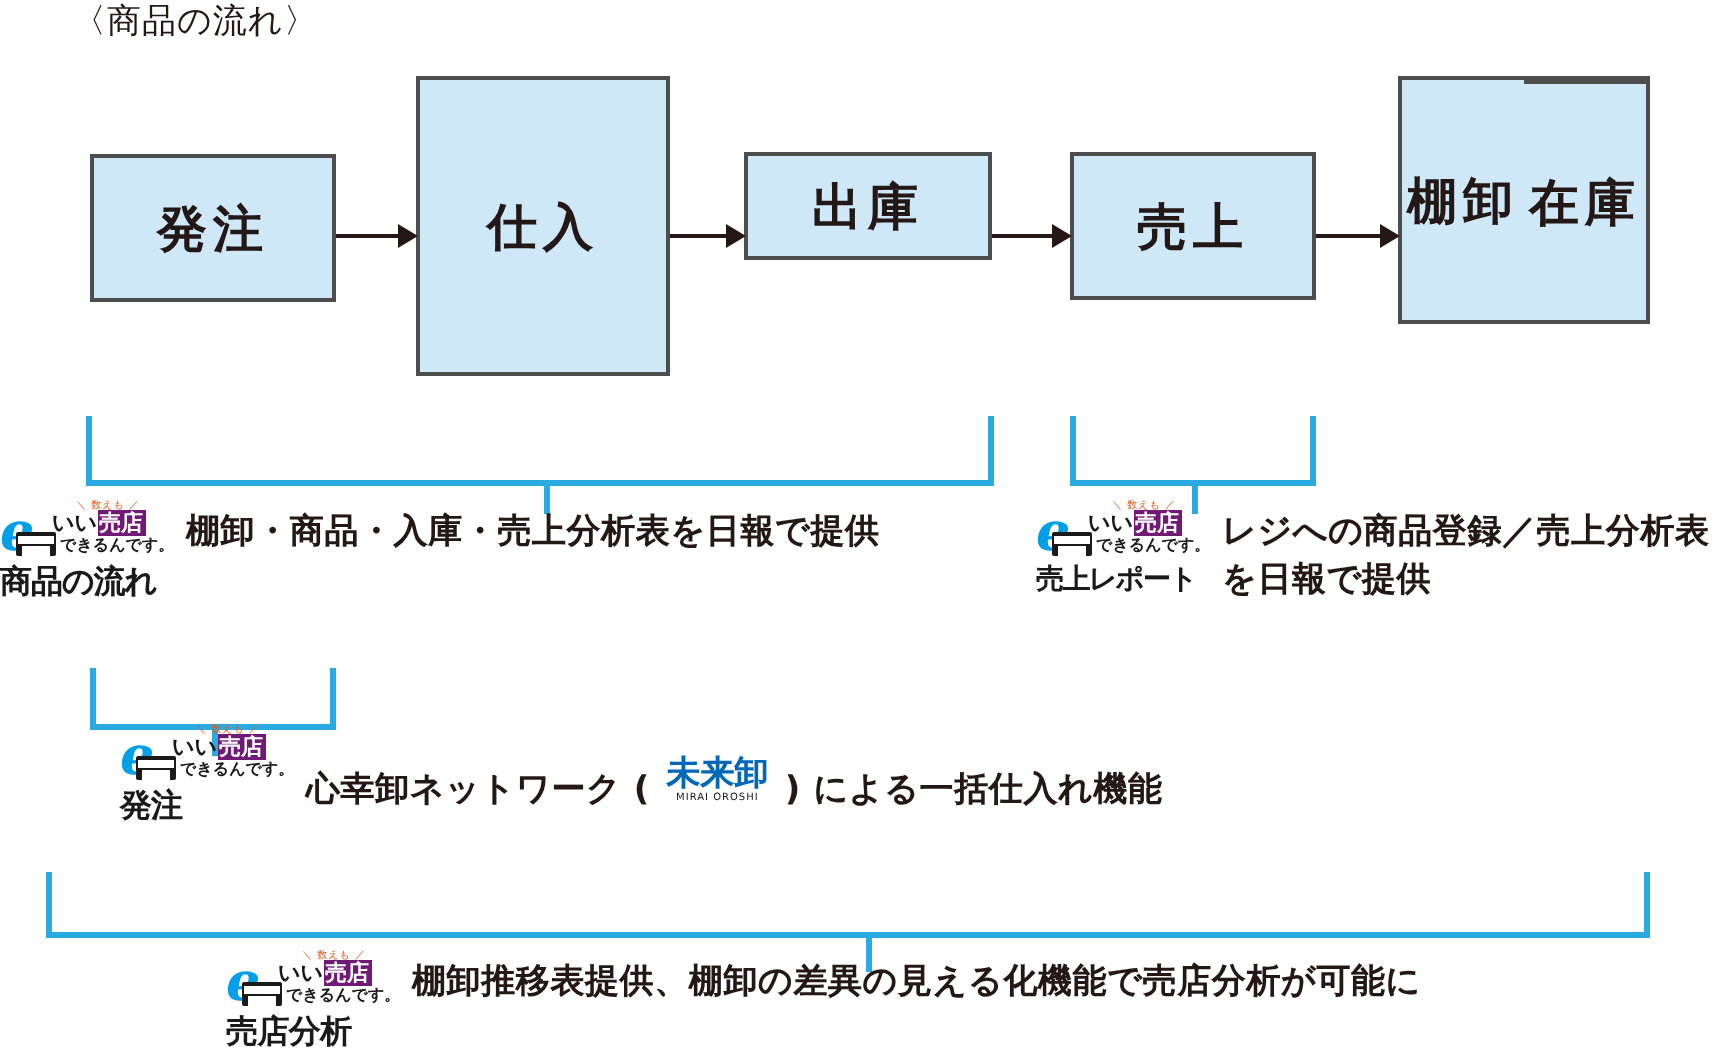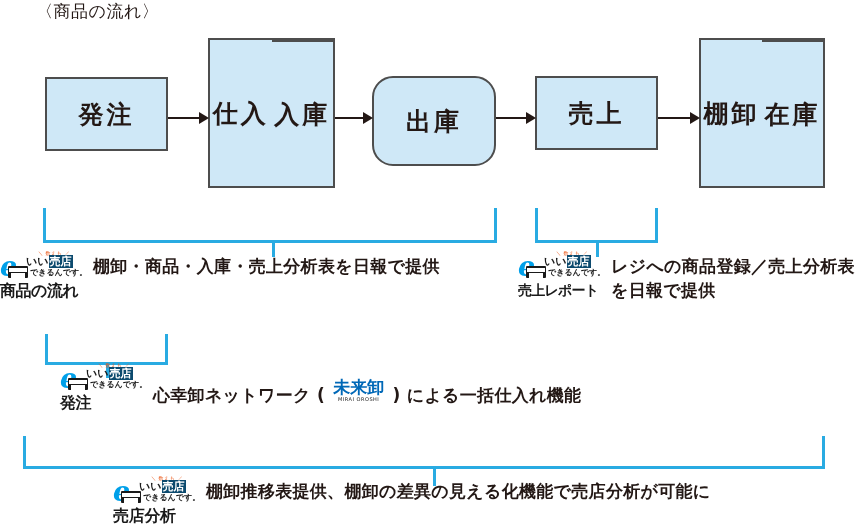--- a/index.html
+++ b/index.html
@@ -281,7 +281,6 @@
 
   <div class="process-box" id="box-shiire">
     <div class="process-cell">仕入</div>
-    <div class="process-cell">入庫</div>
   </div>
 
   <div class="process-box" id="box-shukko">

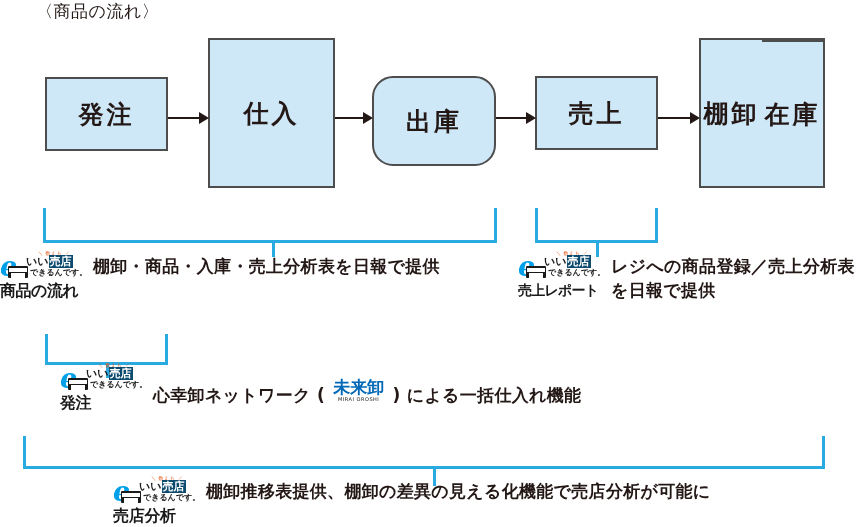--- a/index.html
+++ b/index.html
@@ -60,7 +60,7 @@
 
   #box-hatchu   { left: 45px;  top: 77px;  width: 123px; height: 74px; }
   #box-shiire   { left: 208px; top: 38px;  width: 127px; height: 150px; }
-  #box-shukko   { left: 372px; top: 76px;  width: 124px; height: 90px; border-radius: 21px; }
+  #box-shukko   { left: 372px; top: 76px;  width: 124px; height: 54px; }
   #box-uriage   { left: 535px; top: 76px;  width: 123px; height: 74px; }
   #box-tanaoroshi { left: 699px; top: 38px; width: 126px; height: 150px; }
 

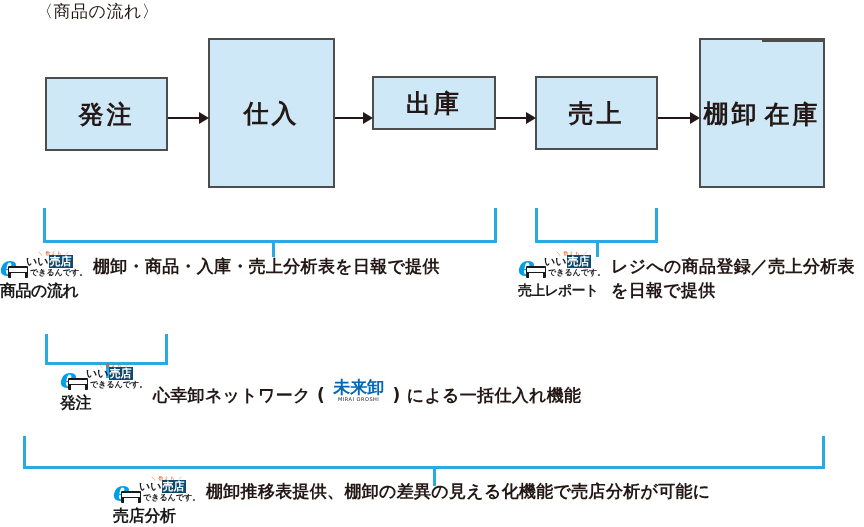--- a/index.html
+++ b/index.html
@@ -62,7 +62,7 @@
   #box-shiire   { left: 208px; top: 38px;  width: 127px; height: 150px; }
   #box-shukko   { left: 372px; top: 76px;  width: 124px; height: 54px; }
   #box-uriage   { left: 535px; top: 76px;  width: 123px; height: 74px; }
-  #box-tanaoroshi { left: 699px; top: 38px; width: 126px; height: 150px; }
+  #box-tanaoroshi { left: 699px; top: 38px; width: 126px; height: 124px; }
 
   
   .flow-arrow {

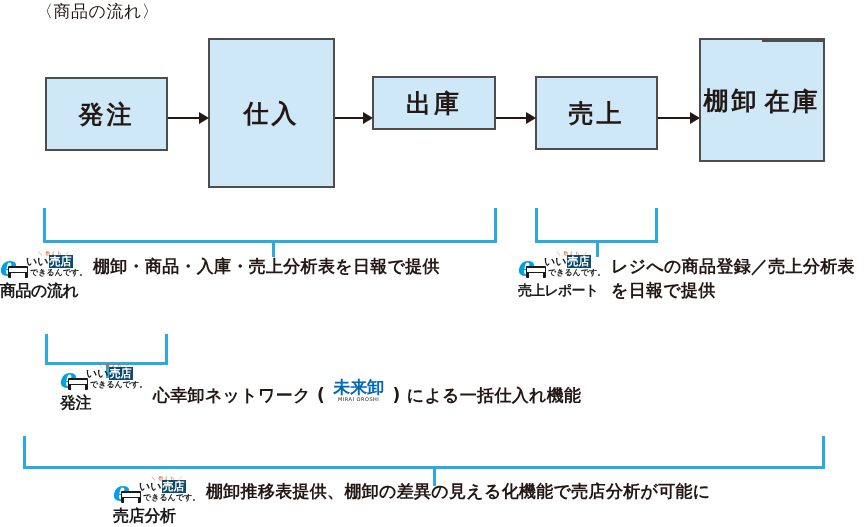--- a/index.html
+++ b/index.html
@@ -203,7 +203,7 @@
   }
   .elogo-iibaiten .hl {
     color: #ffffff;
-    background: #0c4a6e;
+    background: #701a75;
     padding: 0 1px;
     margin-top: 44px;
   }

